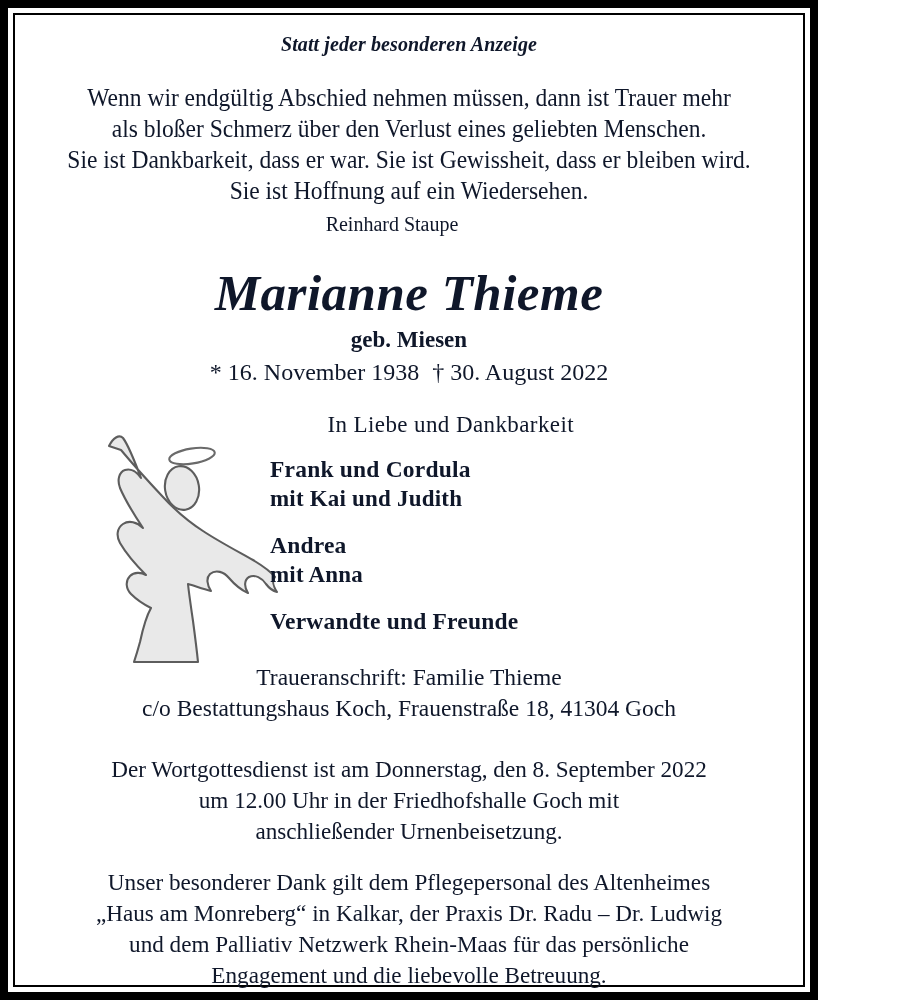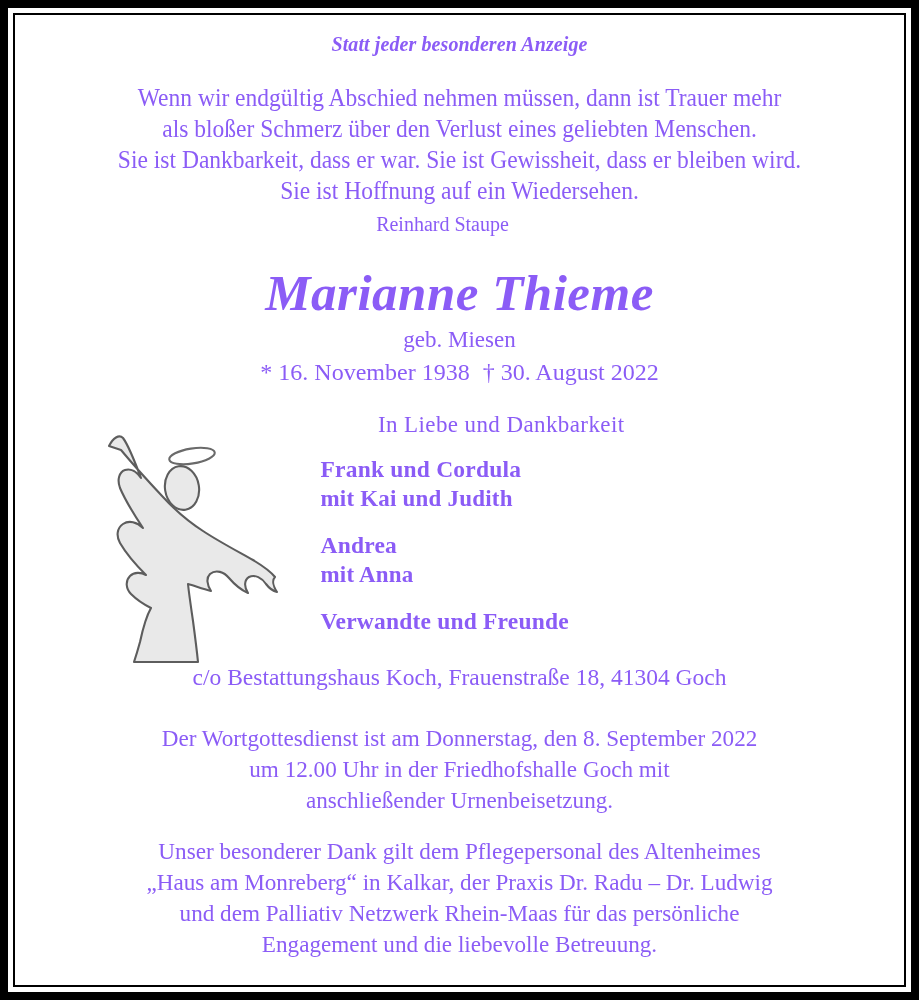--- a/index.html
+++ b/index.html
@@ -11,12 +11,12 @@
 
   .notice {
     position: relative;
-    width: 919px;
+    width: 818px;
     height: 1000px;
     box-sizing: border-box;
     background: #ffffff;
     font-family: "Liberation Serif", "DejaVu Serif", serif;
-    color: #8b5cf6;
+    color: #0f172a;
     overflow: hidden;
   }
 

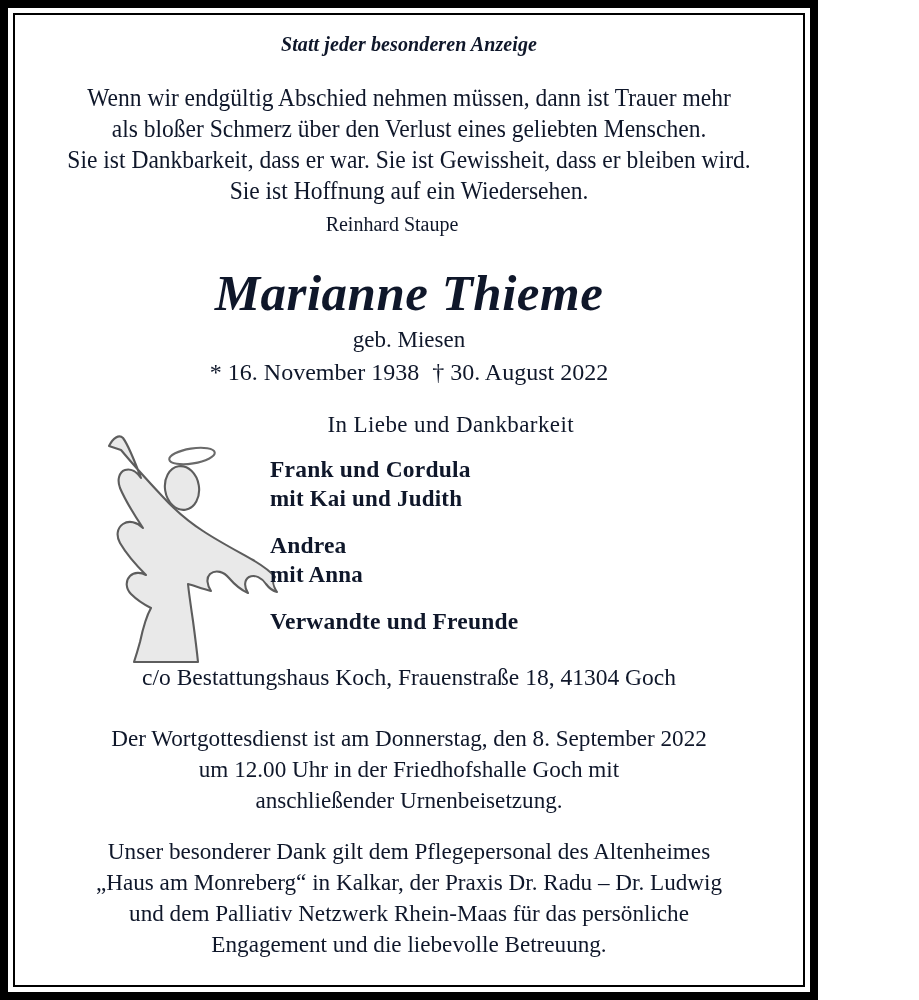--- a/index.html
+++ b/index.html
@@ -87,6 +87,7 @@
     margin: 4px 0 0 0;
     font-size: 23px;
     line-height: 28px;
+    font-weight: bold;
   }
   .dates {
     margin: 2px 0 0 0;

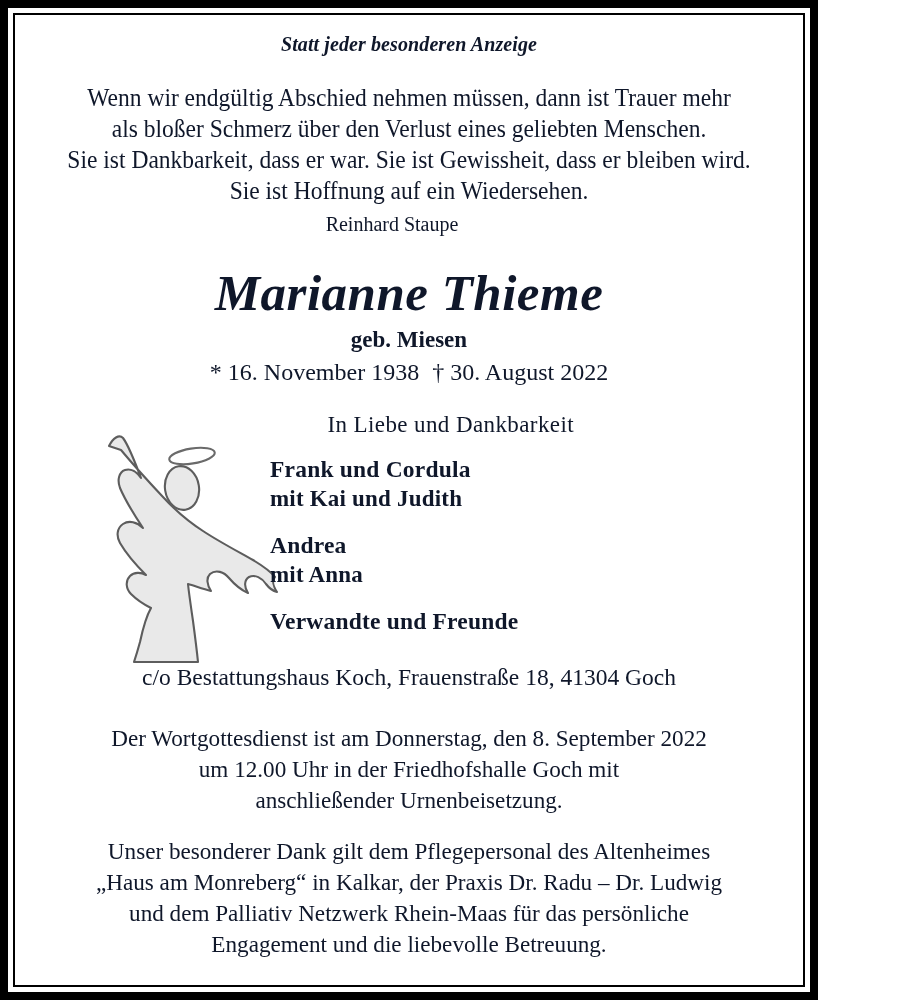--- a/index.html
+++ b/index.html
@@ -243,6 +243,7 @@
     </div>
 
     <div class="block address">
+      <span class="ln">Traueranschrift: Familie Thieme</span>
       <div class="ln">c/o Bestattungshaus Koch, Frauenstraße 18, 41304 Goch</div>
     </div>
 

